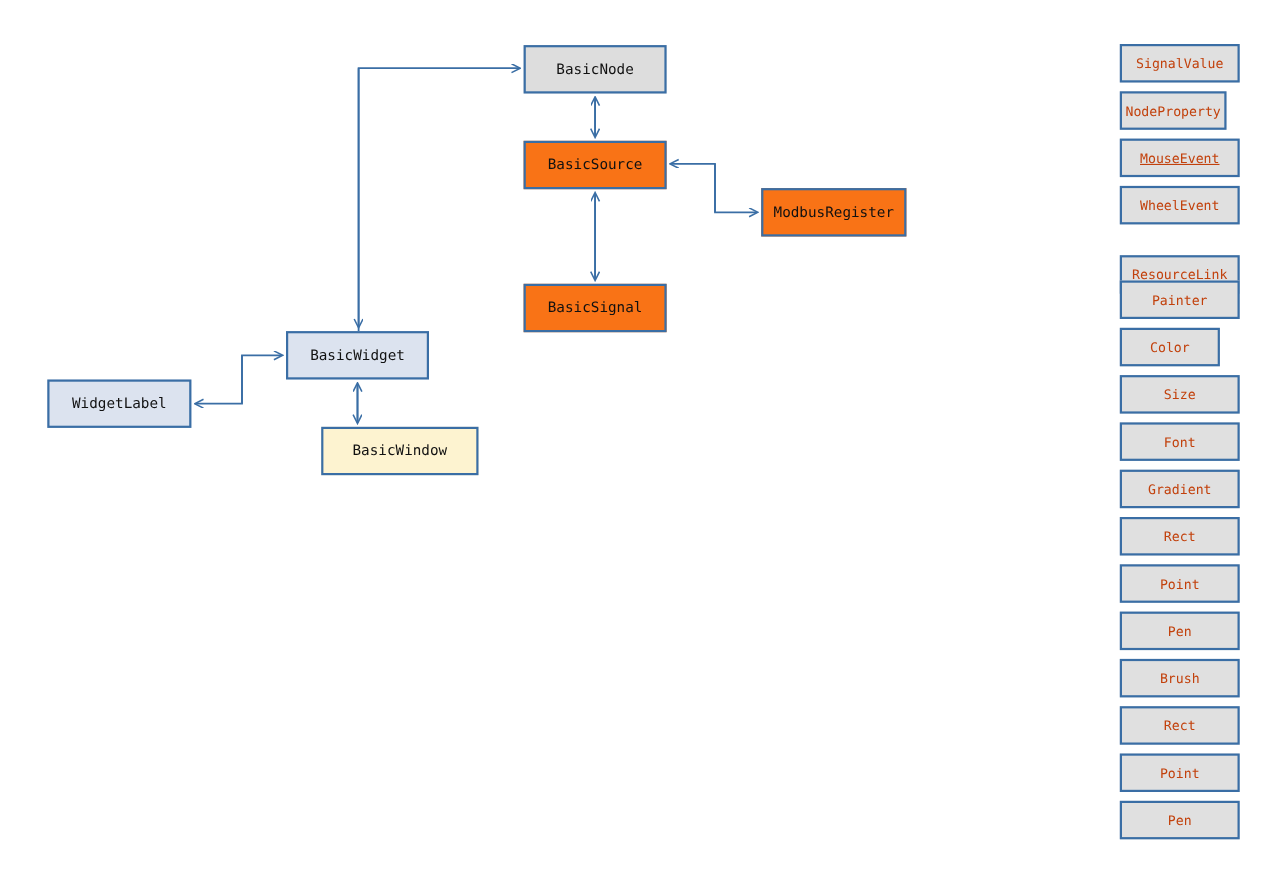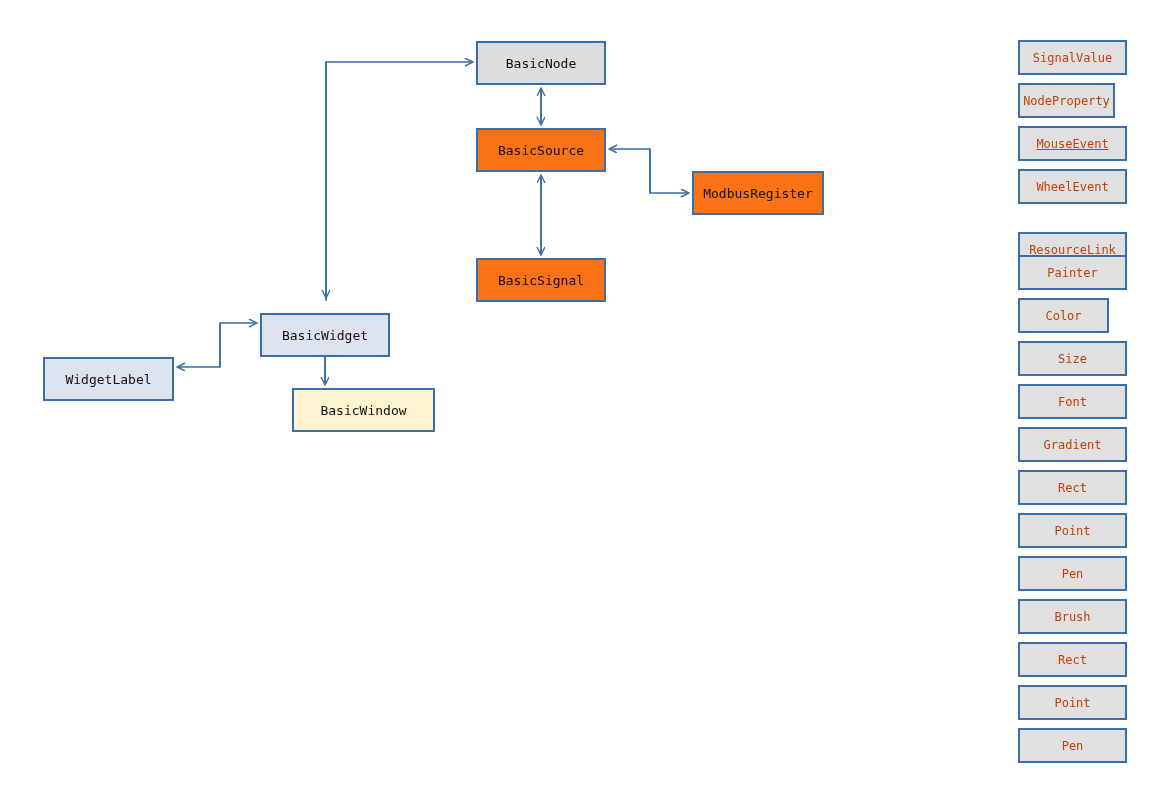--- a/index.html
+++ b/index.html
@@ -43,7 +43,7 @@
   }
   .node.gray   { background: #dddddd; }
   .node.green  { background: #f97316; }
-  .node.blue   { background: #dce3ef; margin-top: 12px; }
+  .node.blue   { background: #dce3ef; }
   .node.yellow { background: #fdf3d0; }
   .chip {
     position: absolute;

